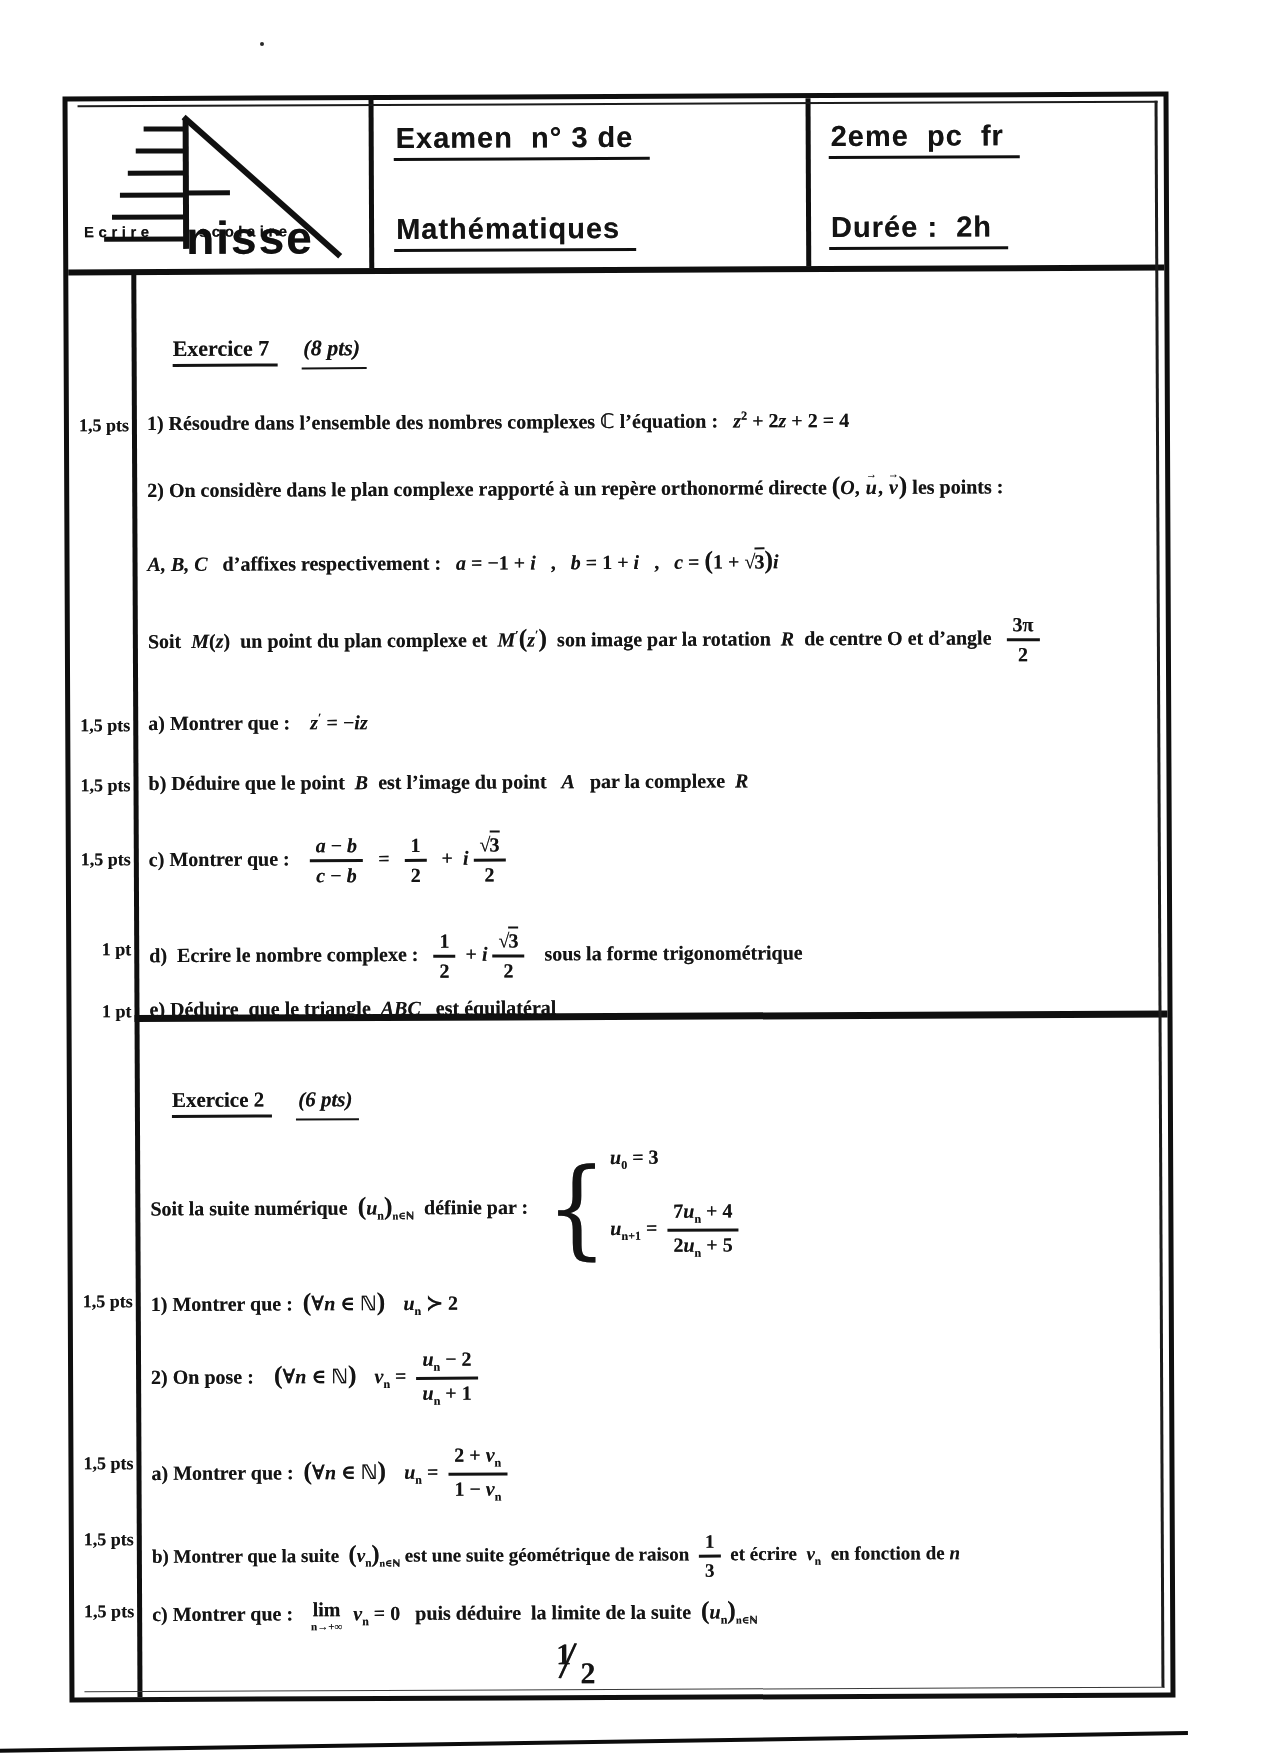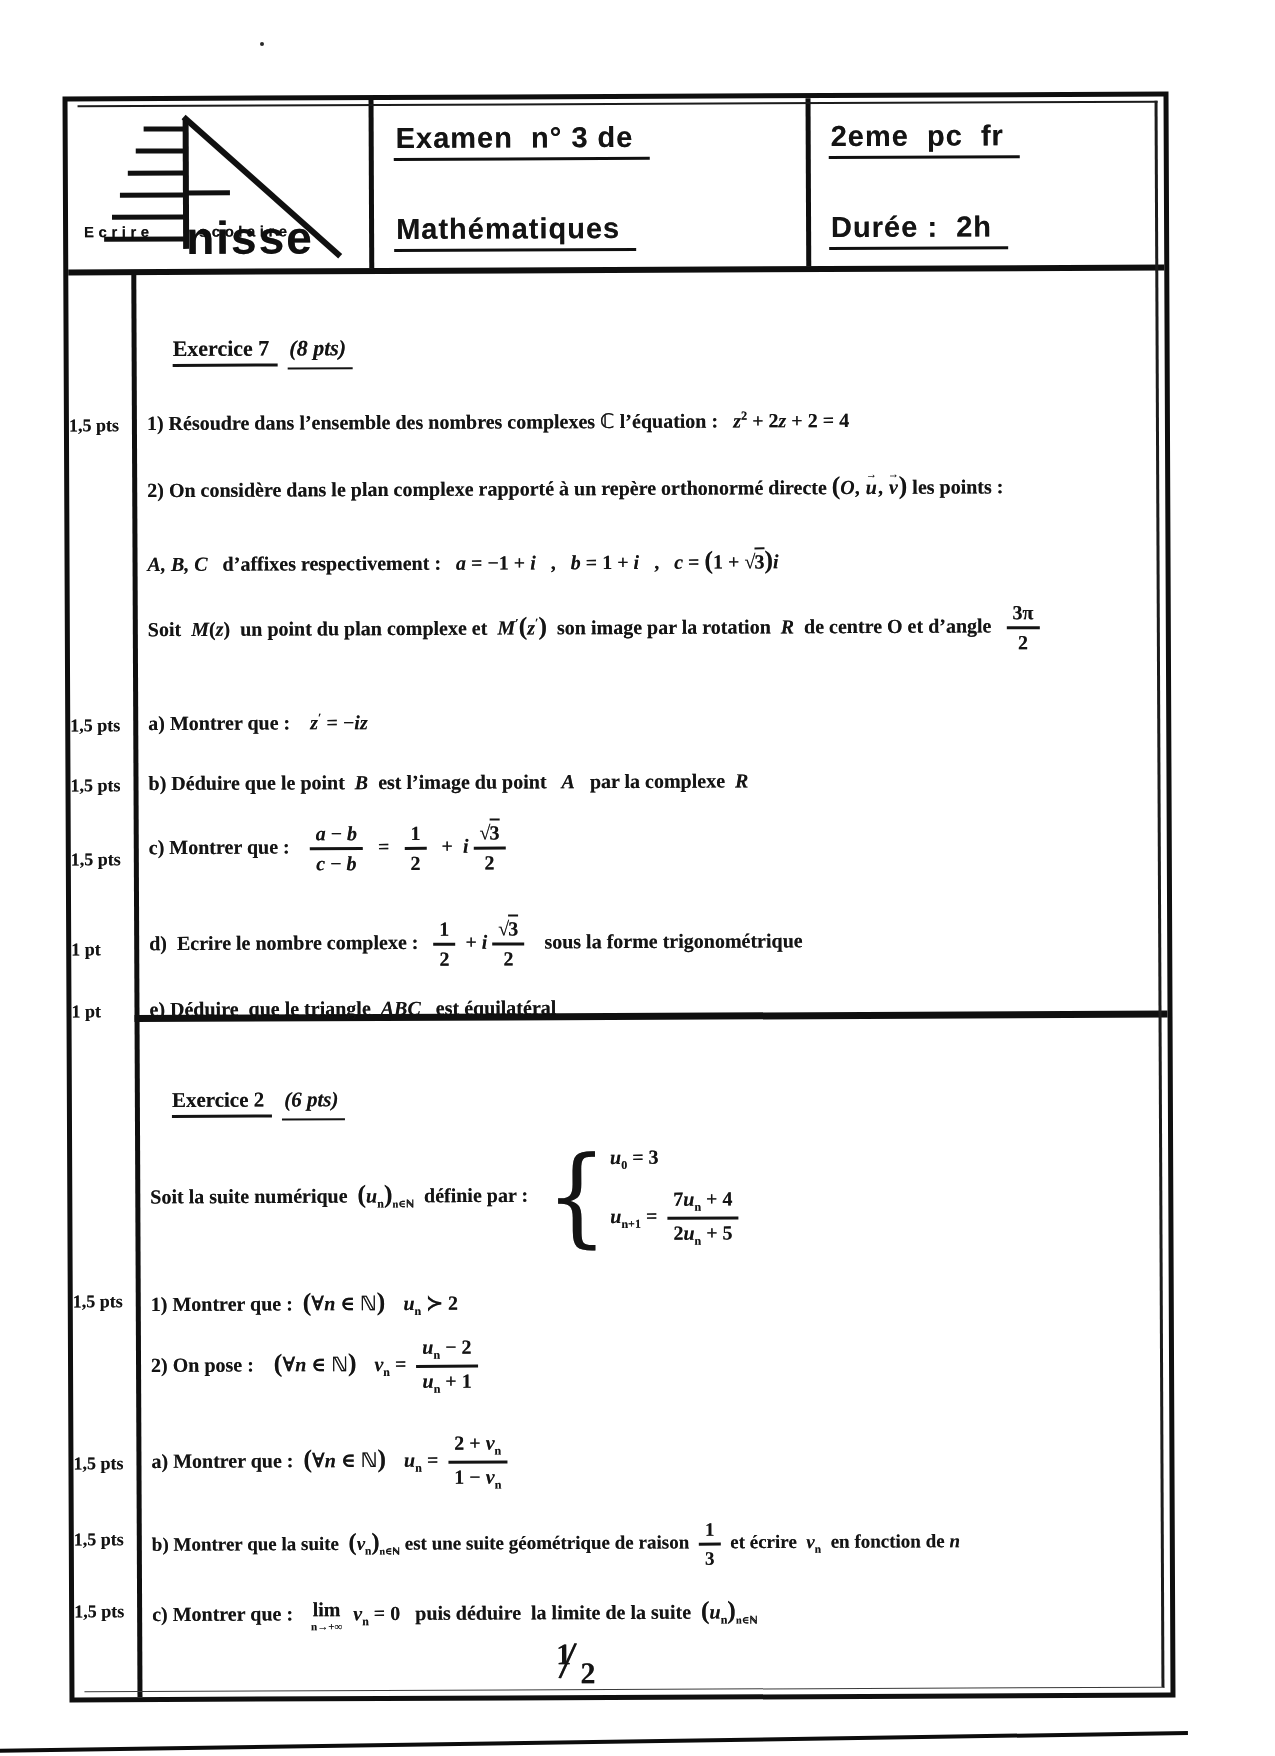--- a/index.html
+++ b/index.html
@@ -75,7 +75,7 @@
   .sysrow{white-space:pre}
 
   .ru{border-bottom:3px solid #141414;padding:0 8px 3px 0}
-  .ru2{font-style:italic;border-bottom:2px solid #141414;padding:0 6px 7px 2px;margin-left:10px}
+  .ru2{font-style:italic;border-bottom:2px solid #141414;padding:0 6px 7px 2px;margin-left:24px}
 
   
   .page-num{position:absolute;left:482px;top:1366px;width:48px;height:54px;font:700 30px "Liberation Serif",serif}

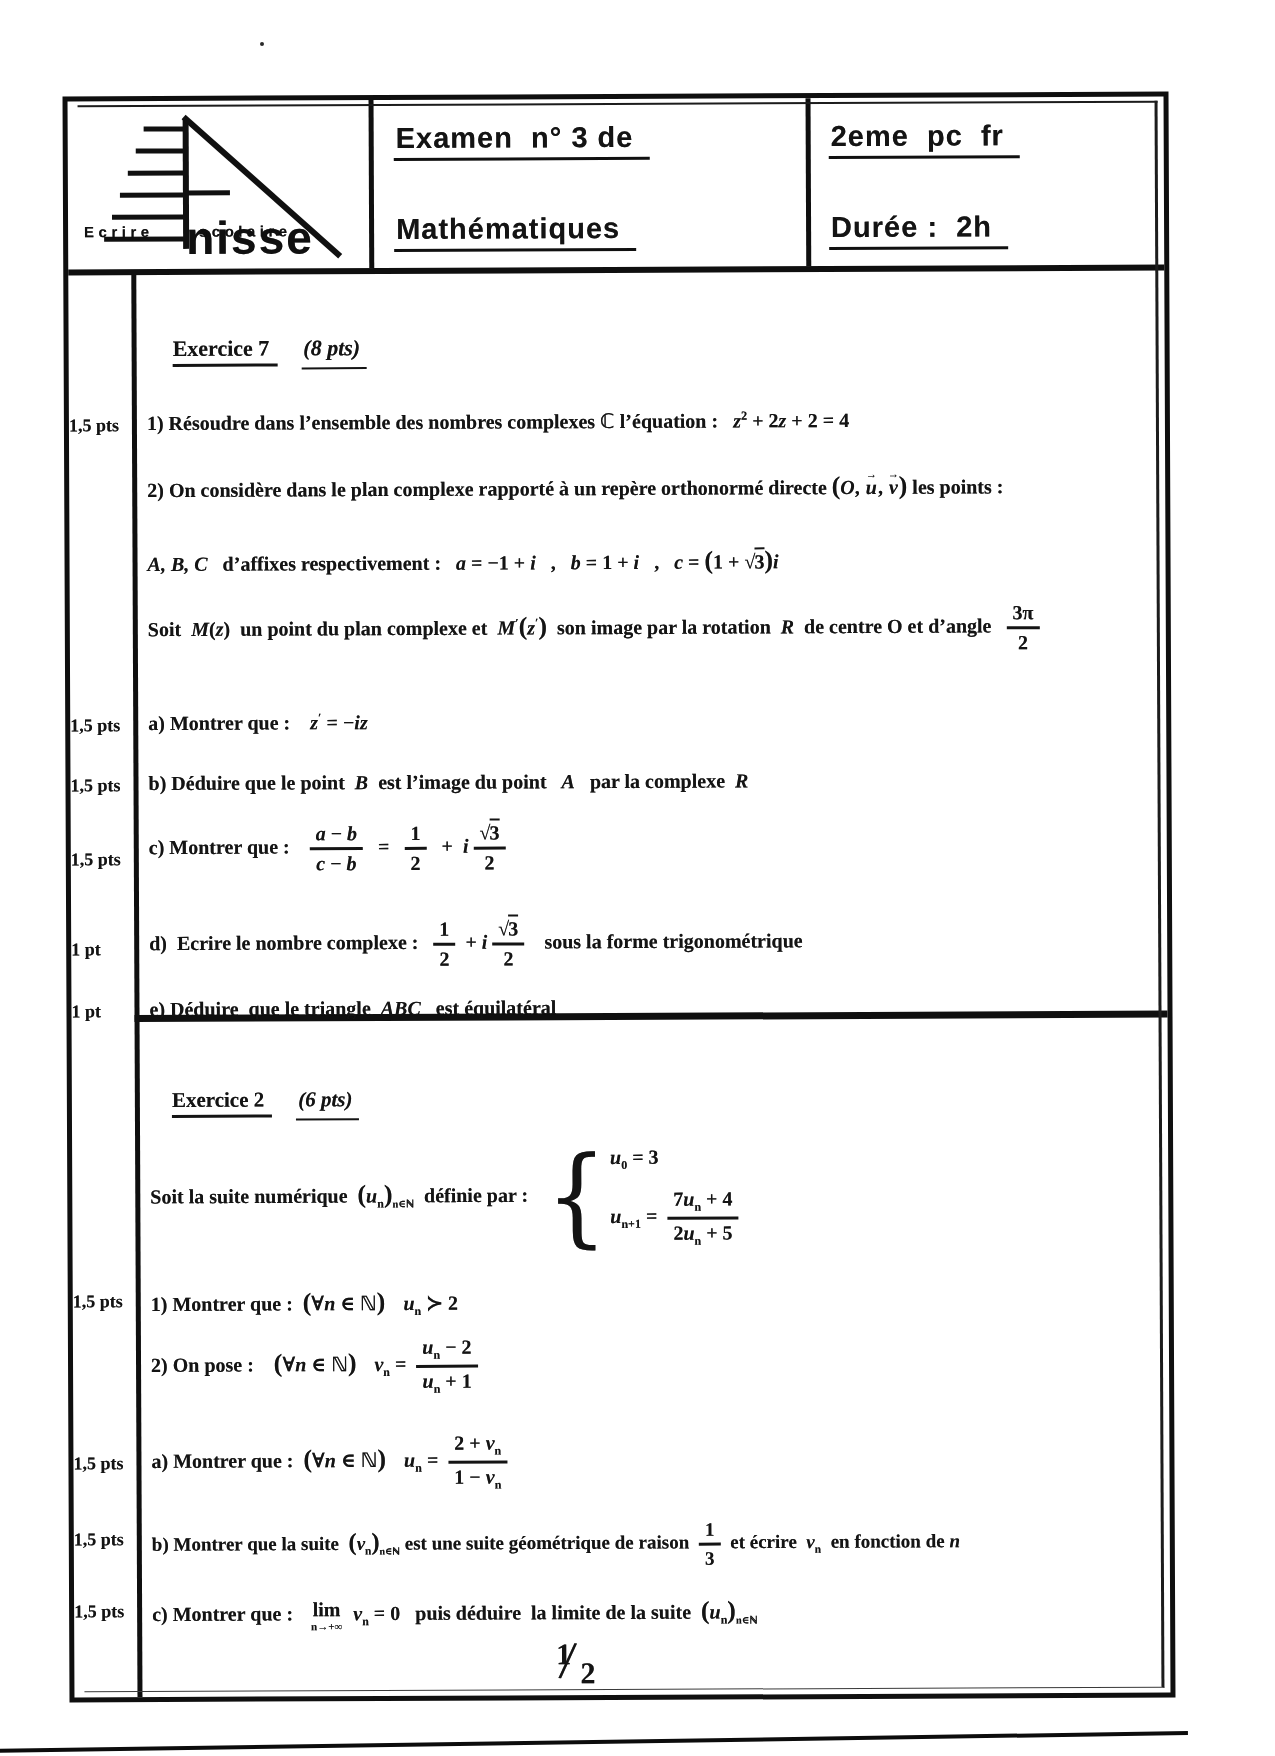--- a/index.html
+++ b/index.html
@@ -49,7 +49,7 @@
   .ex-divider{position:absolute;left:63px;right:0;top:740px;height:7px;background:#101010}
 
   .row{position:absolute;white-space:pre;font-weight:700;font-size:20px;line-height:1.25}
-  .pts{position:absolute;left:0;width:60px;text-align:left;font:700 18px "Liberation Serif","DejaVu Serif",serif;white-space:pre}
+  .pts{position:absolute;left:0;width:60px;text-align:right;font:700 18px "Liberation Serif","DejaVu Serif",serif;white-space:pre}
 
   .rt{white-space:pre}
   .ri,.rvec{font-style:italic}

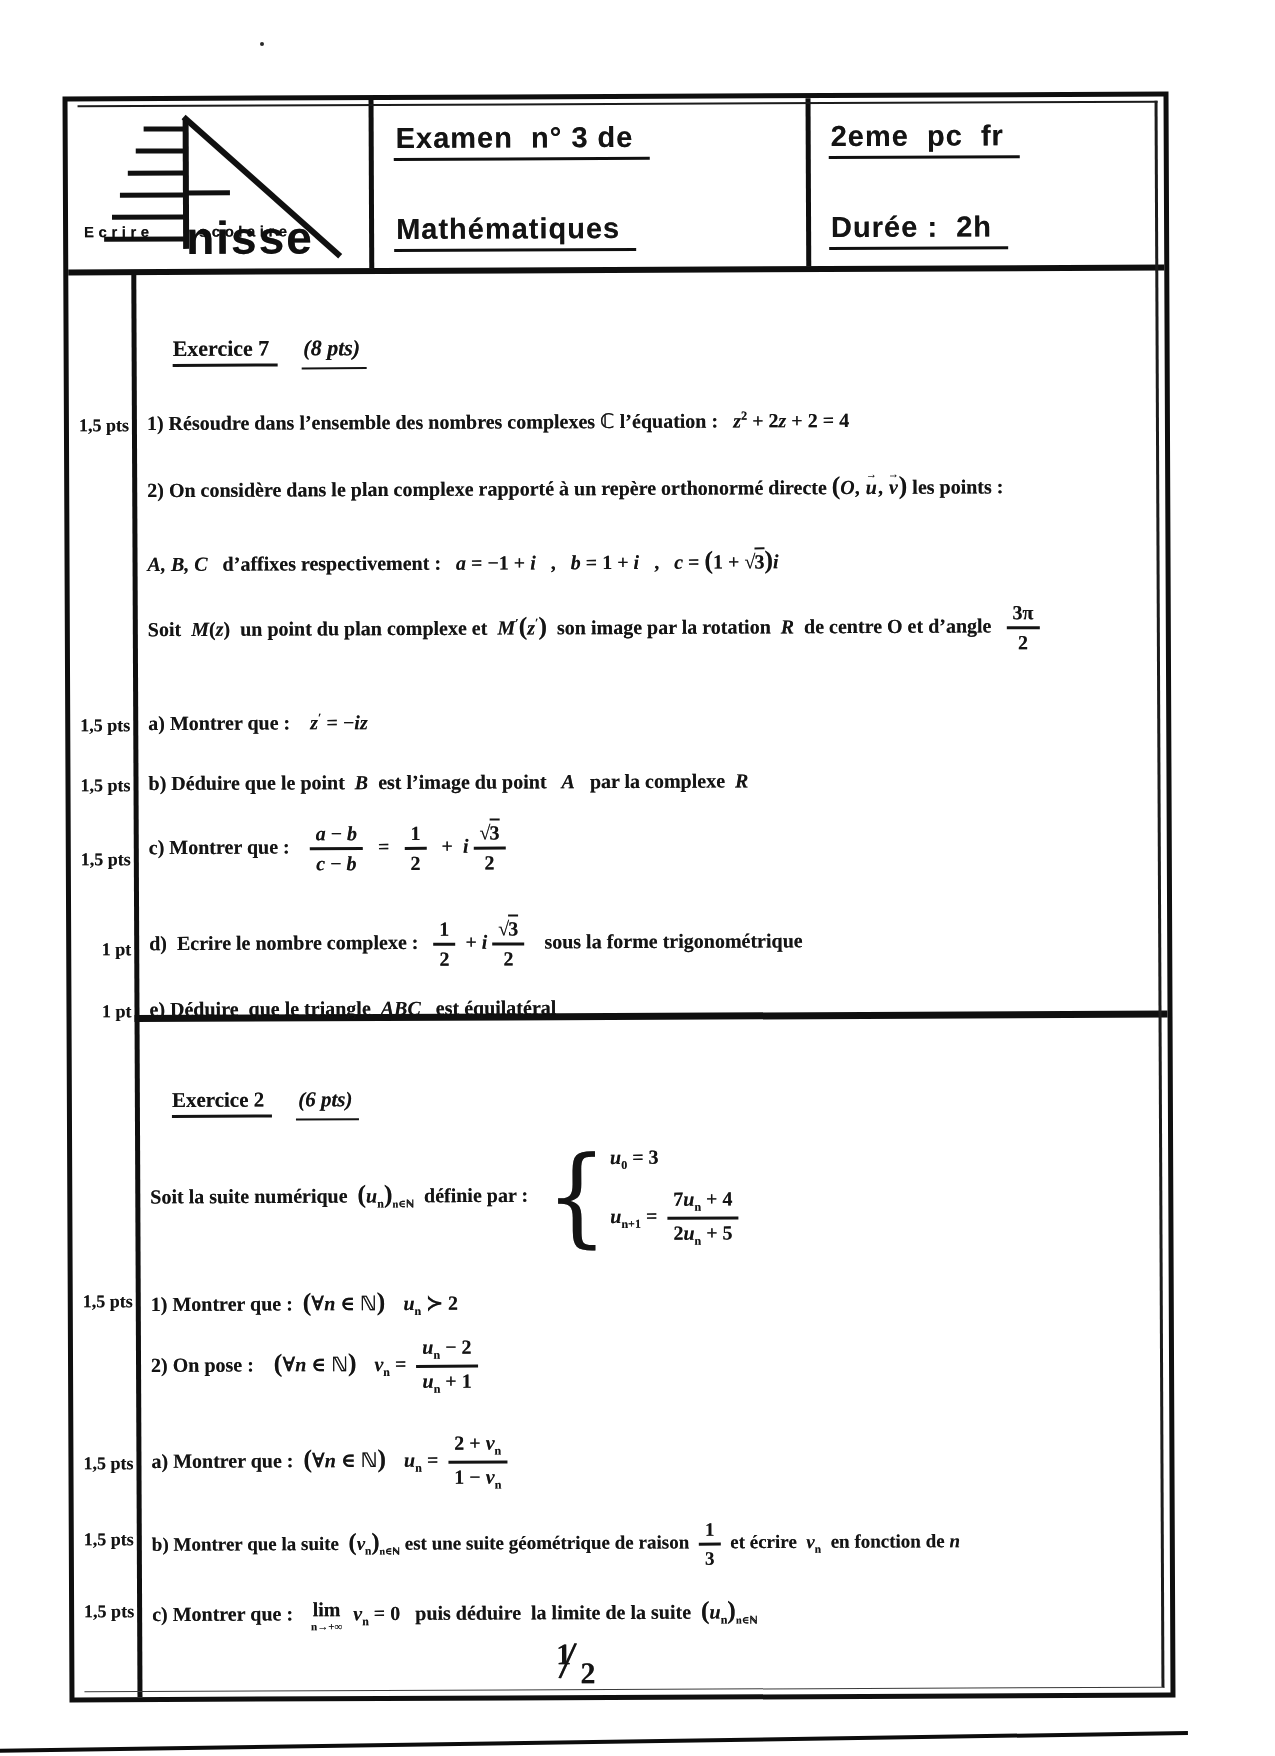--- a/index.html
+++ b/index.html
@@ -62,7 +62,7 @@
   .rvec{position:relative;margin:0 1px;display:inline-block}
   .rvec::after{content:"→";position:absolute;left:50%;top:-0.62em;transform:translateX(-50%);font-size:55%;font-style:normal}
 
-  .frac{display:inline-flex;flex-direction:column;align-items:center;vertical-align:middle;margin:0 5px;line-height:1.15}
+  .frac{display:inline-flex;flex-direction:column;align-items:center;vertical-align:middle;margin:12px 5px;line-height:1.15}
   .fnum{padding:0 6px 2px;border-bottom:3px solid #141414;white-space:pre;text-align:center}
   .fden{padding:2px 6px 0;white-space:pre;text-align:center}
 

